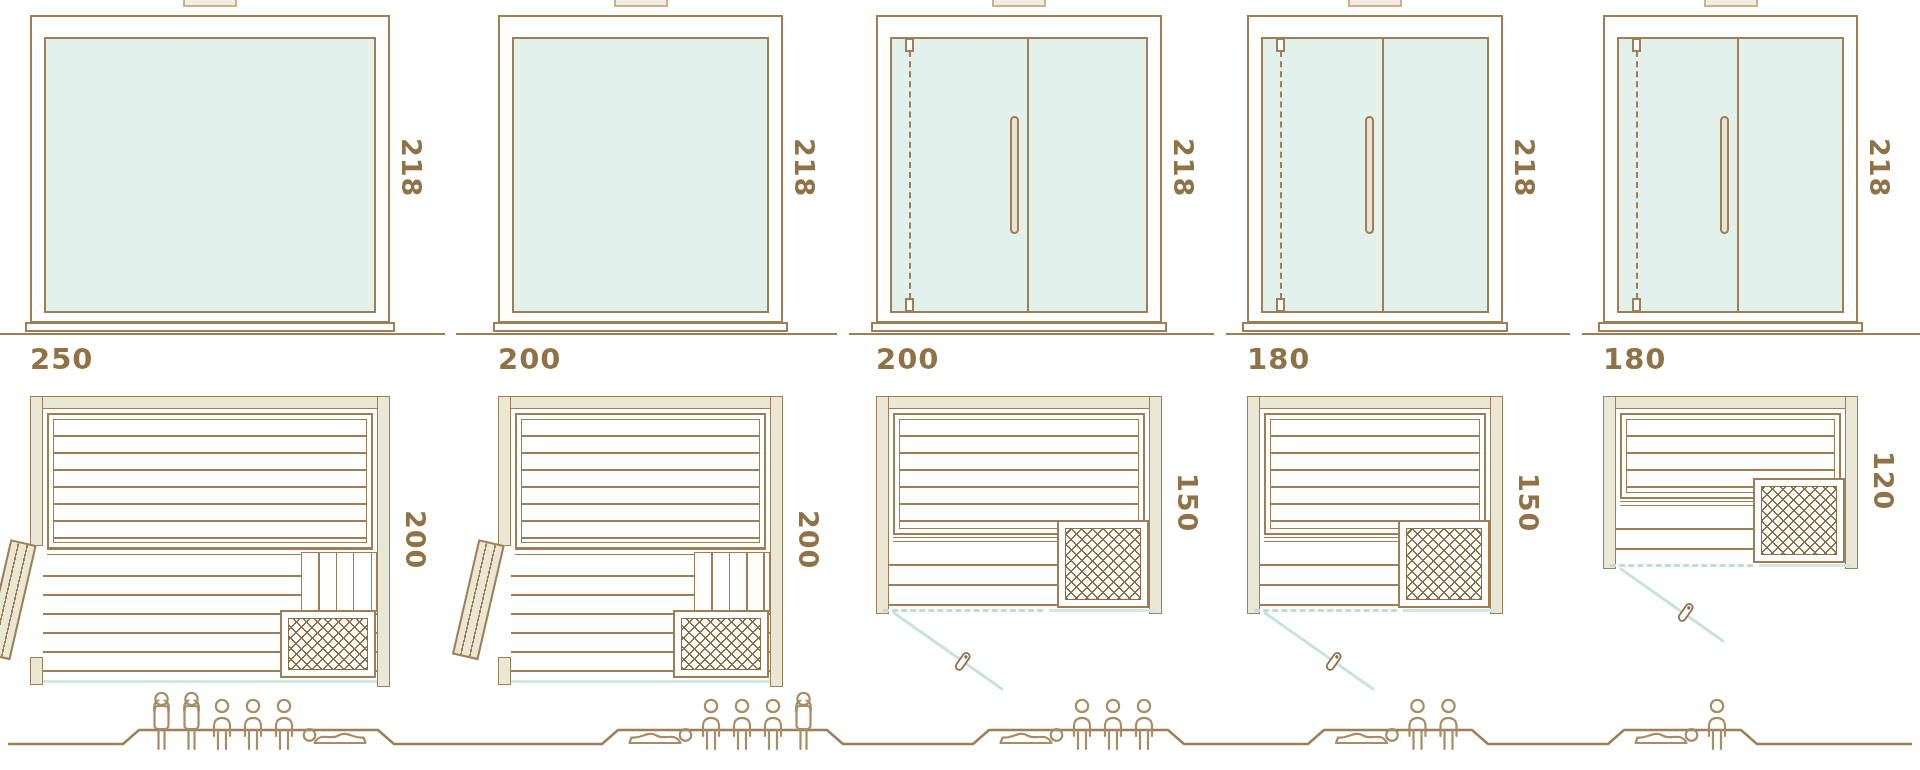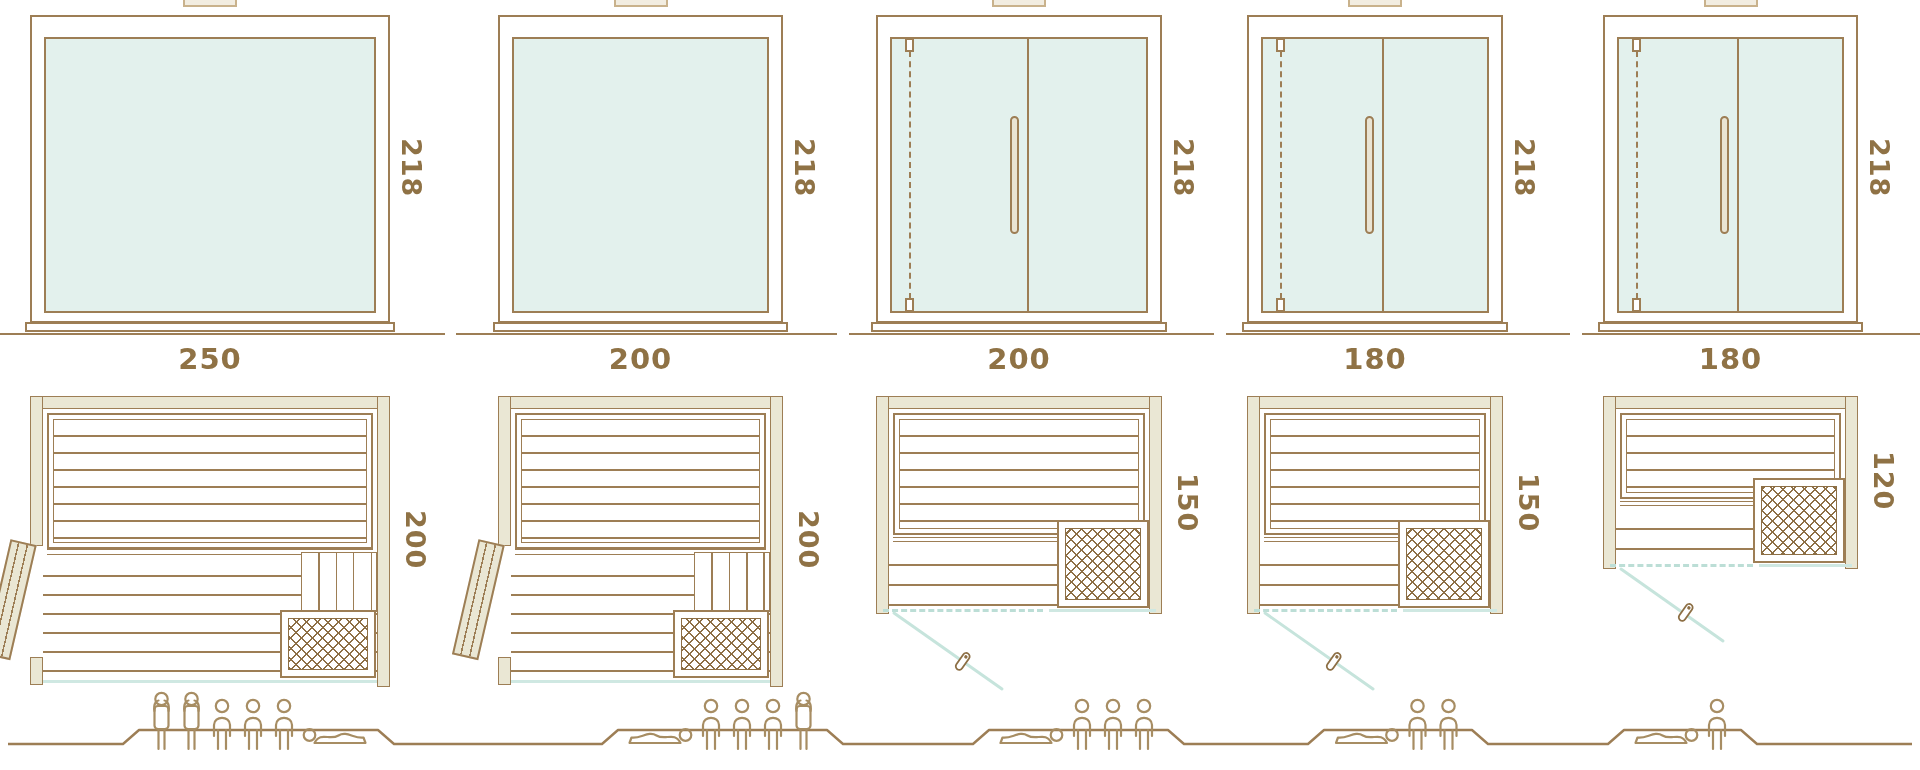--- a/index.html
+++ b/index.html
@@ -31,7 +31,7 @@
   .gseg{top:333px;height:2px;background:#9d7e55;}
 
   
-  .wlabel{left:var(--x);top:342px;width:var(--w);height:34px;text-align:center;
+  .wlabel{left:var(--x);top:342px;width:var(--w);height:34px;text-align:left;
           font-size:29px;font-weight:bold;color:#8f7245;letter-spacing:1px;}
   .hlabel,.dlabel{writing-mode:vertical-rl;text-orientation:mixed;
           font-size:27px;font-weight:bold;color:#8f7245;letter-spacing:1px;

